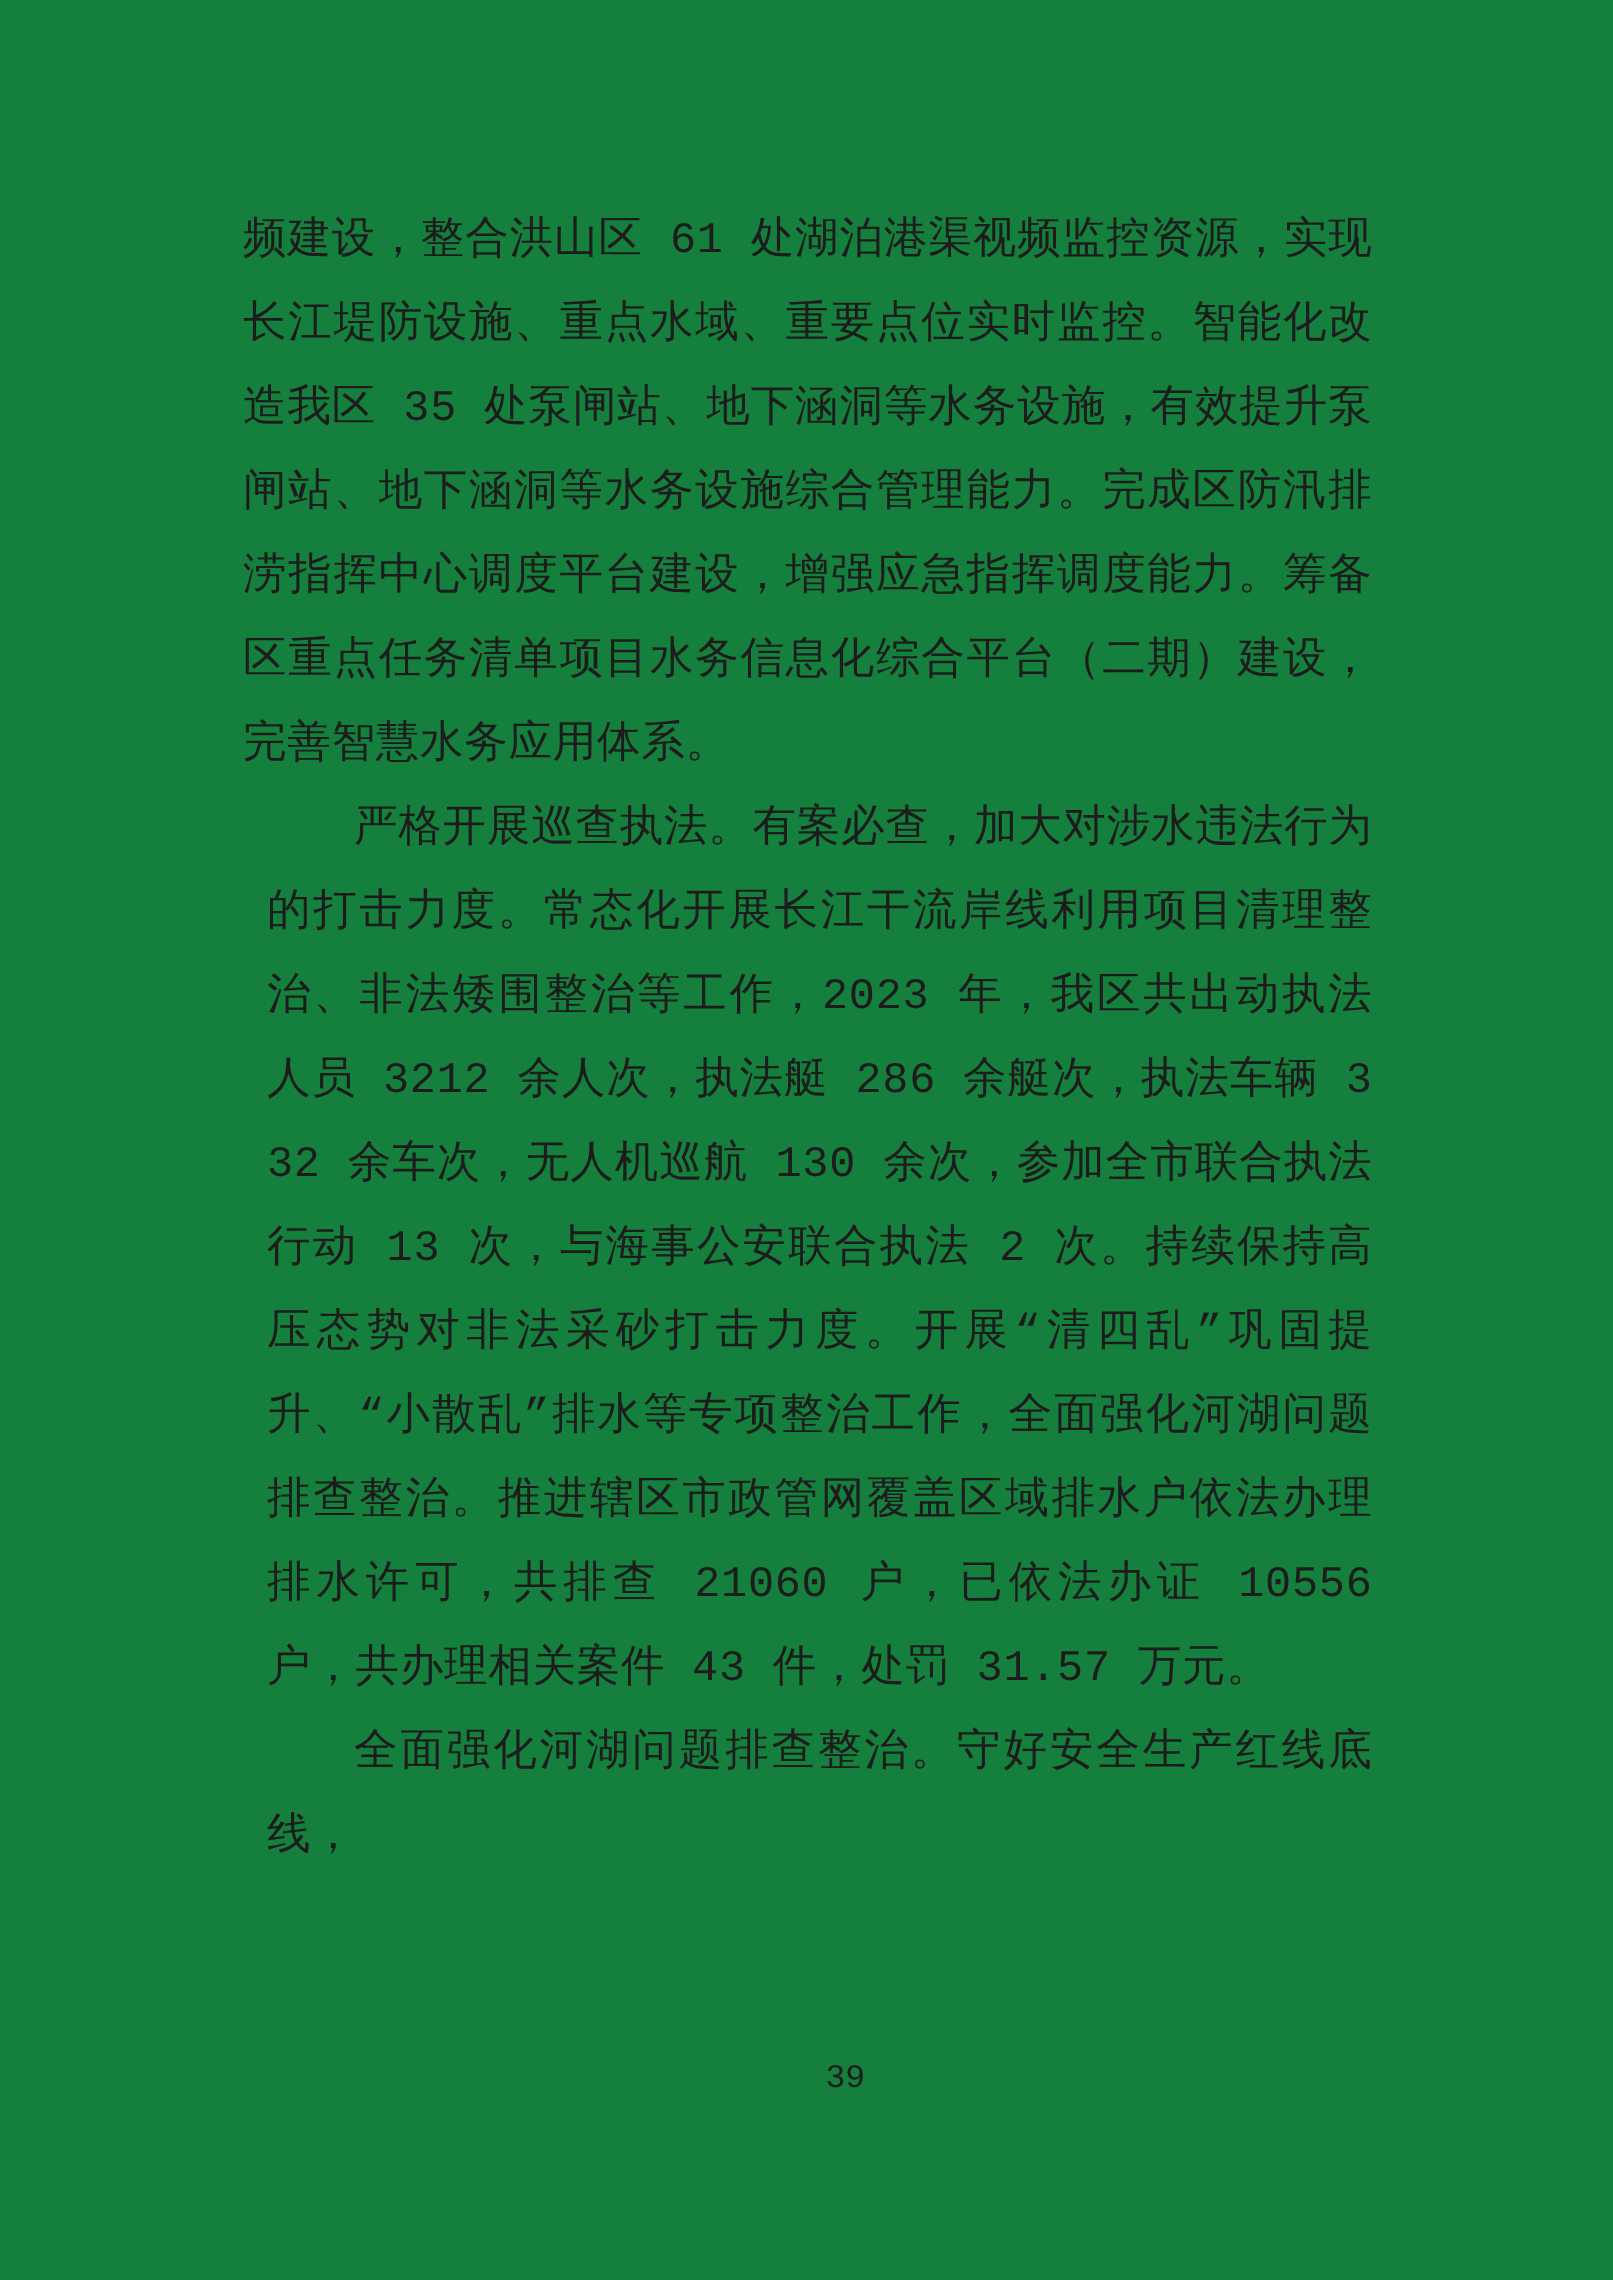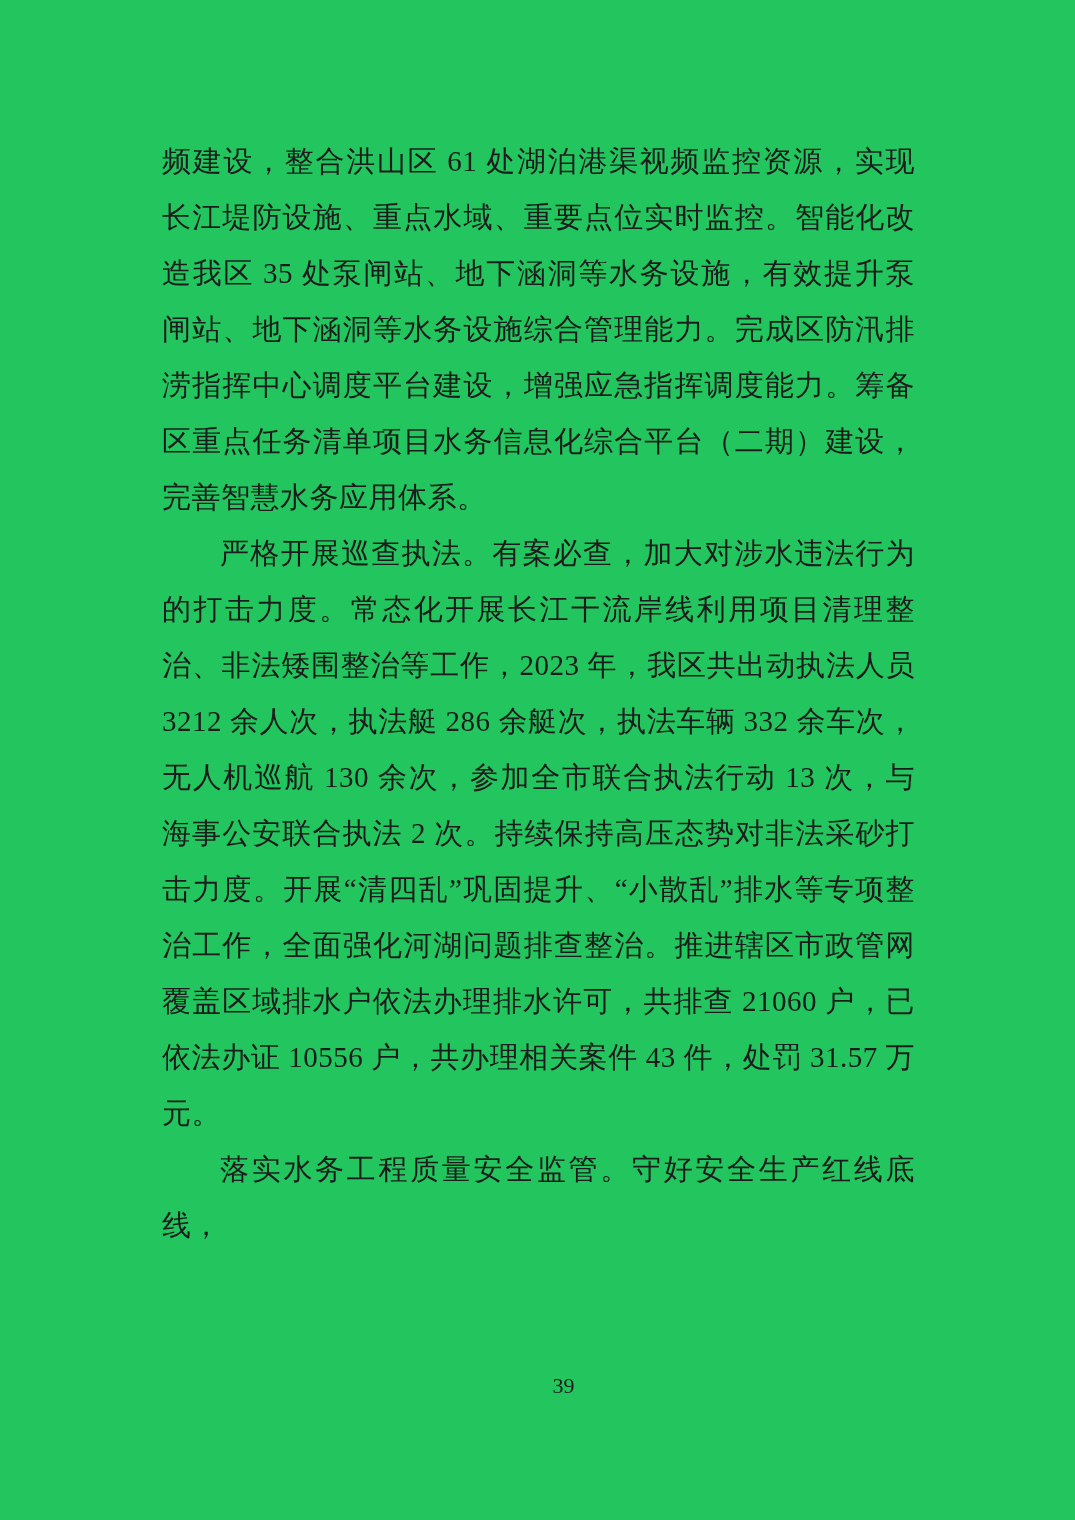--- a/index.html
+++ b/index.html
@@ -11,9 +11,9 @@
     position: relative;
     width: 1075px;
     height: 1520px;
-    background: #22c55e;
+    background: #15803d;
     overflow: hidden;
-    font-family: Liberation Serif, serif;
+    font-family: Liberation Mono, monospace;
   }
   .text-block {
     position: absolute;

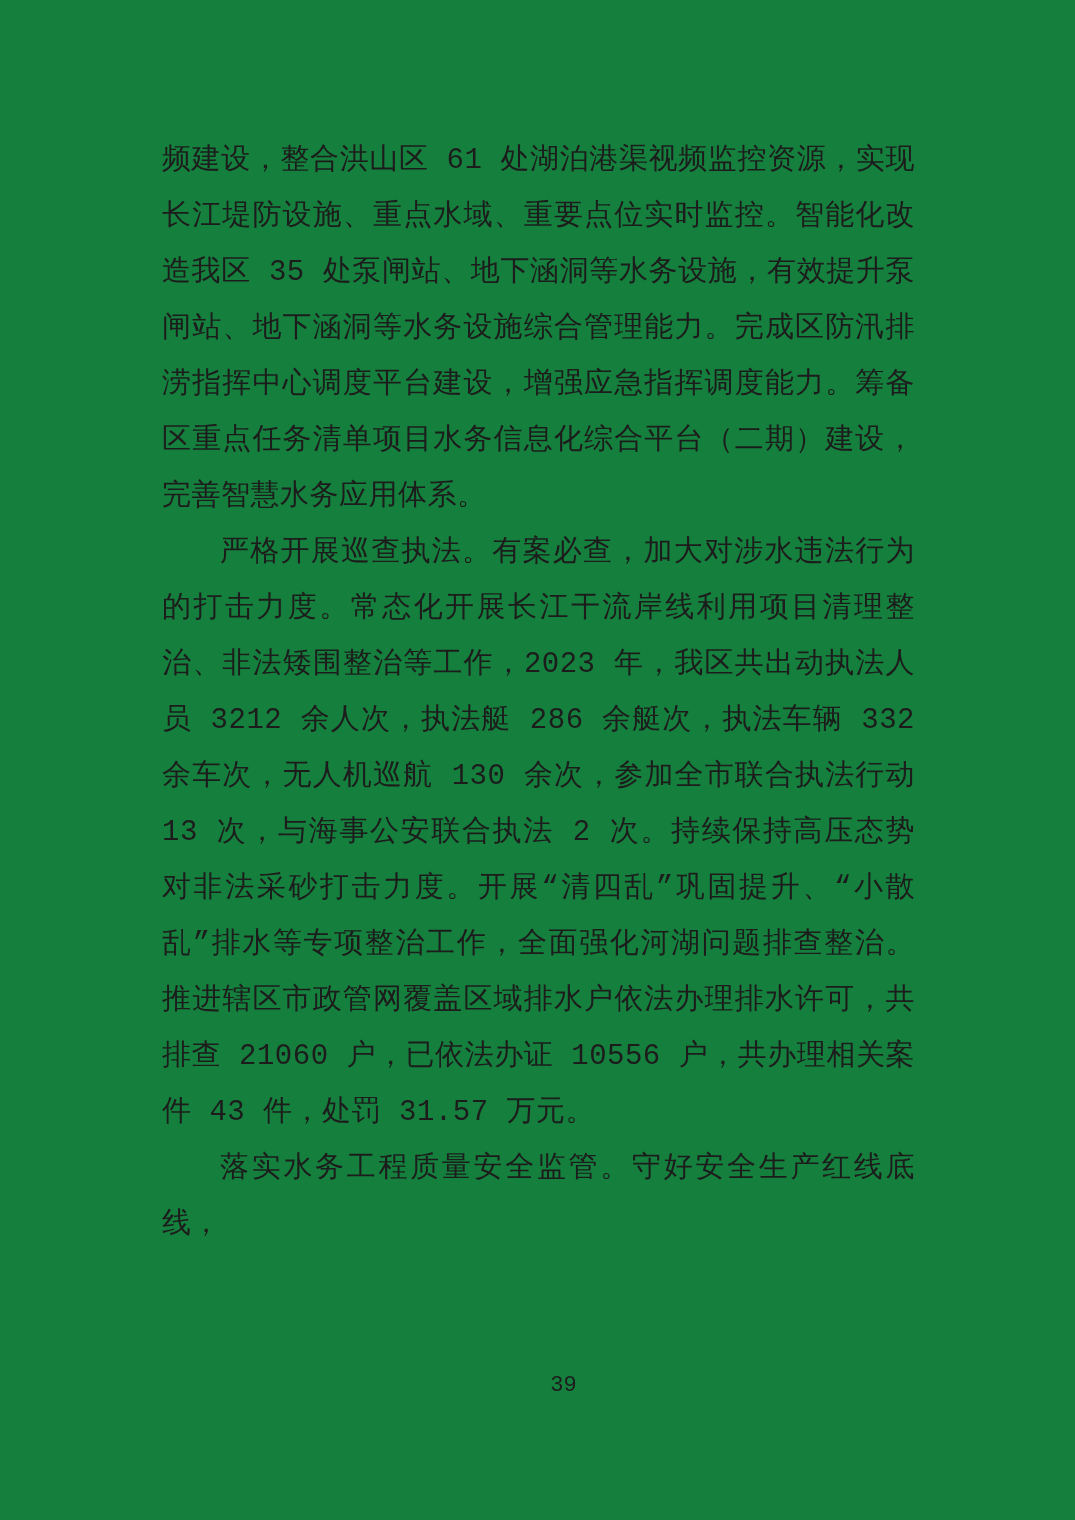--- a/index.html
+++ b/index.html
@@ -36,6 +36,7 @@
   }
   .para.indent {
     text-indent: 2em;
+    margin-left: 16px;
   }
   .page-number {
     position: absolute;

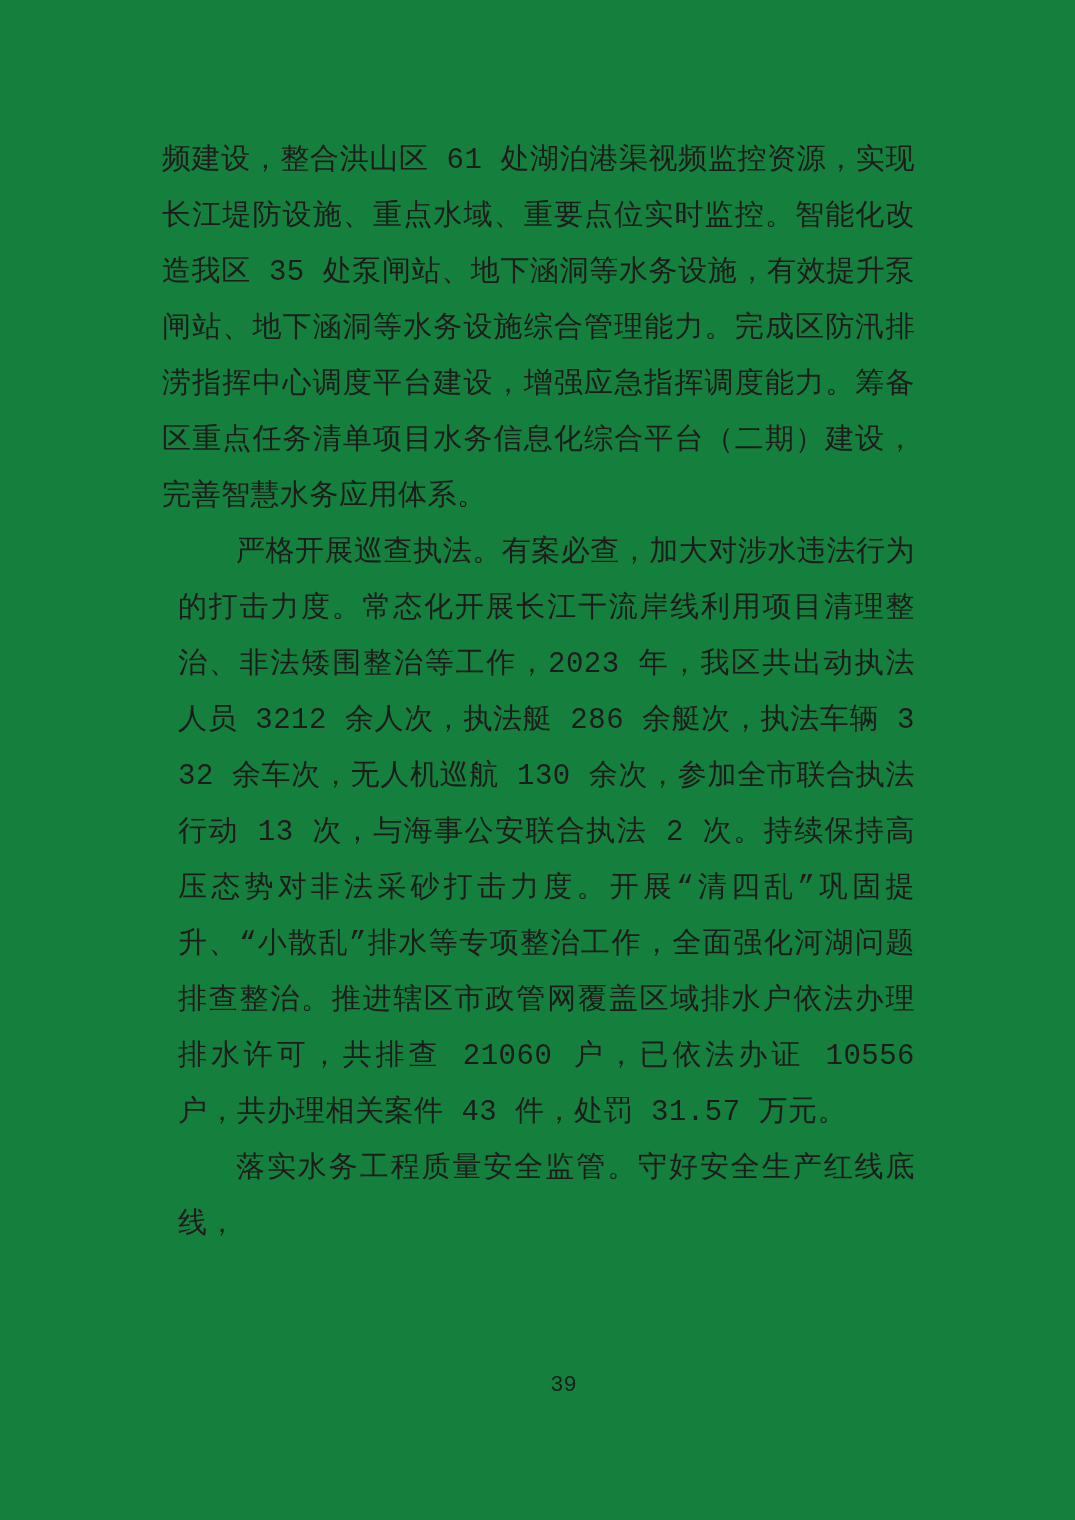--- a/index.html
+++ b/index.html
@@ -57,7 +57,7 @@
   <div class="text-block">
     <p class="para">频建设，整合洪山区 61 处湖泊港渠视频监控资源，实现长江堤防设施、重点水域、重要点位实时监控。智能化改造我区 35 处泵闸站、地下涵洞等水务设施，有效提升泵闸站、地下涵洞等水务设施综合管理能力。完成区防汛排涝指挥中心调度平台建设，增强应急指挥调度能力。筹备区重点任务清单项目水务信息化综合平台（二期）建设，完善智慧水务应用体系。</p>
     <p class="para indent">严格开展巡查执法。有案必查，加大对涉水违法行为的打击力度。常态化开展长江干流岸线利用项目清理整治、非法矮围整治等工作，2023 年，我区共出动执法人员 3212 余人次，执法艇 286 余艇次，执法车辆 332 余车次，无人机巡航 130 余次，参加全市联合执法行动 13 次，与海事公安联合执法 2 次。持续保持高压态势对非法采砂打击力度。开展“清四乱”巩固提升、“小散乱”排水等专项整治工作，全面强化河湖问题排查整治。推进辖区市政管网覆盖区域排水户依法办理排水许可，共排查 21060 户，已依法办证 10556 户，共办理相关案件 43 件，处罚 31.57 万元。</p>
-    <p class="para indent">落实水务工程质量安全监管。守好安全生产红线底线，</p>
+    <p class="para indent">全面强化河湖问题排查整治。守好安全生产红线底线，</p>
   </div>
   <div class="page-number">39</div>
 </div>

